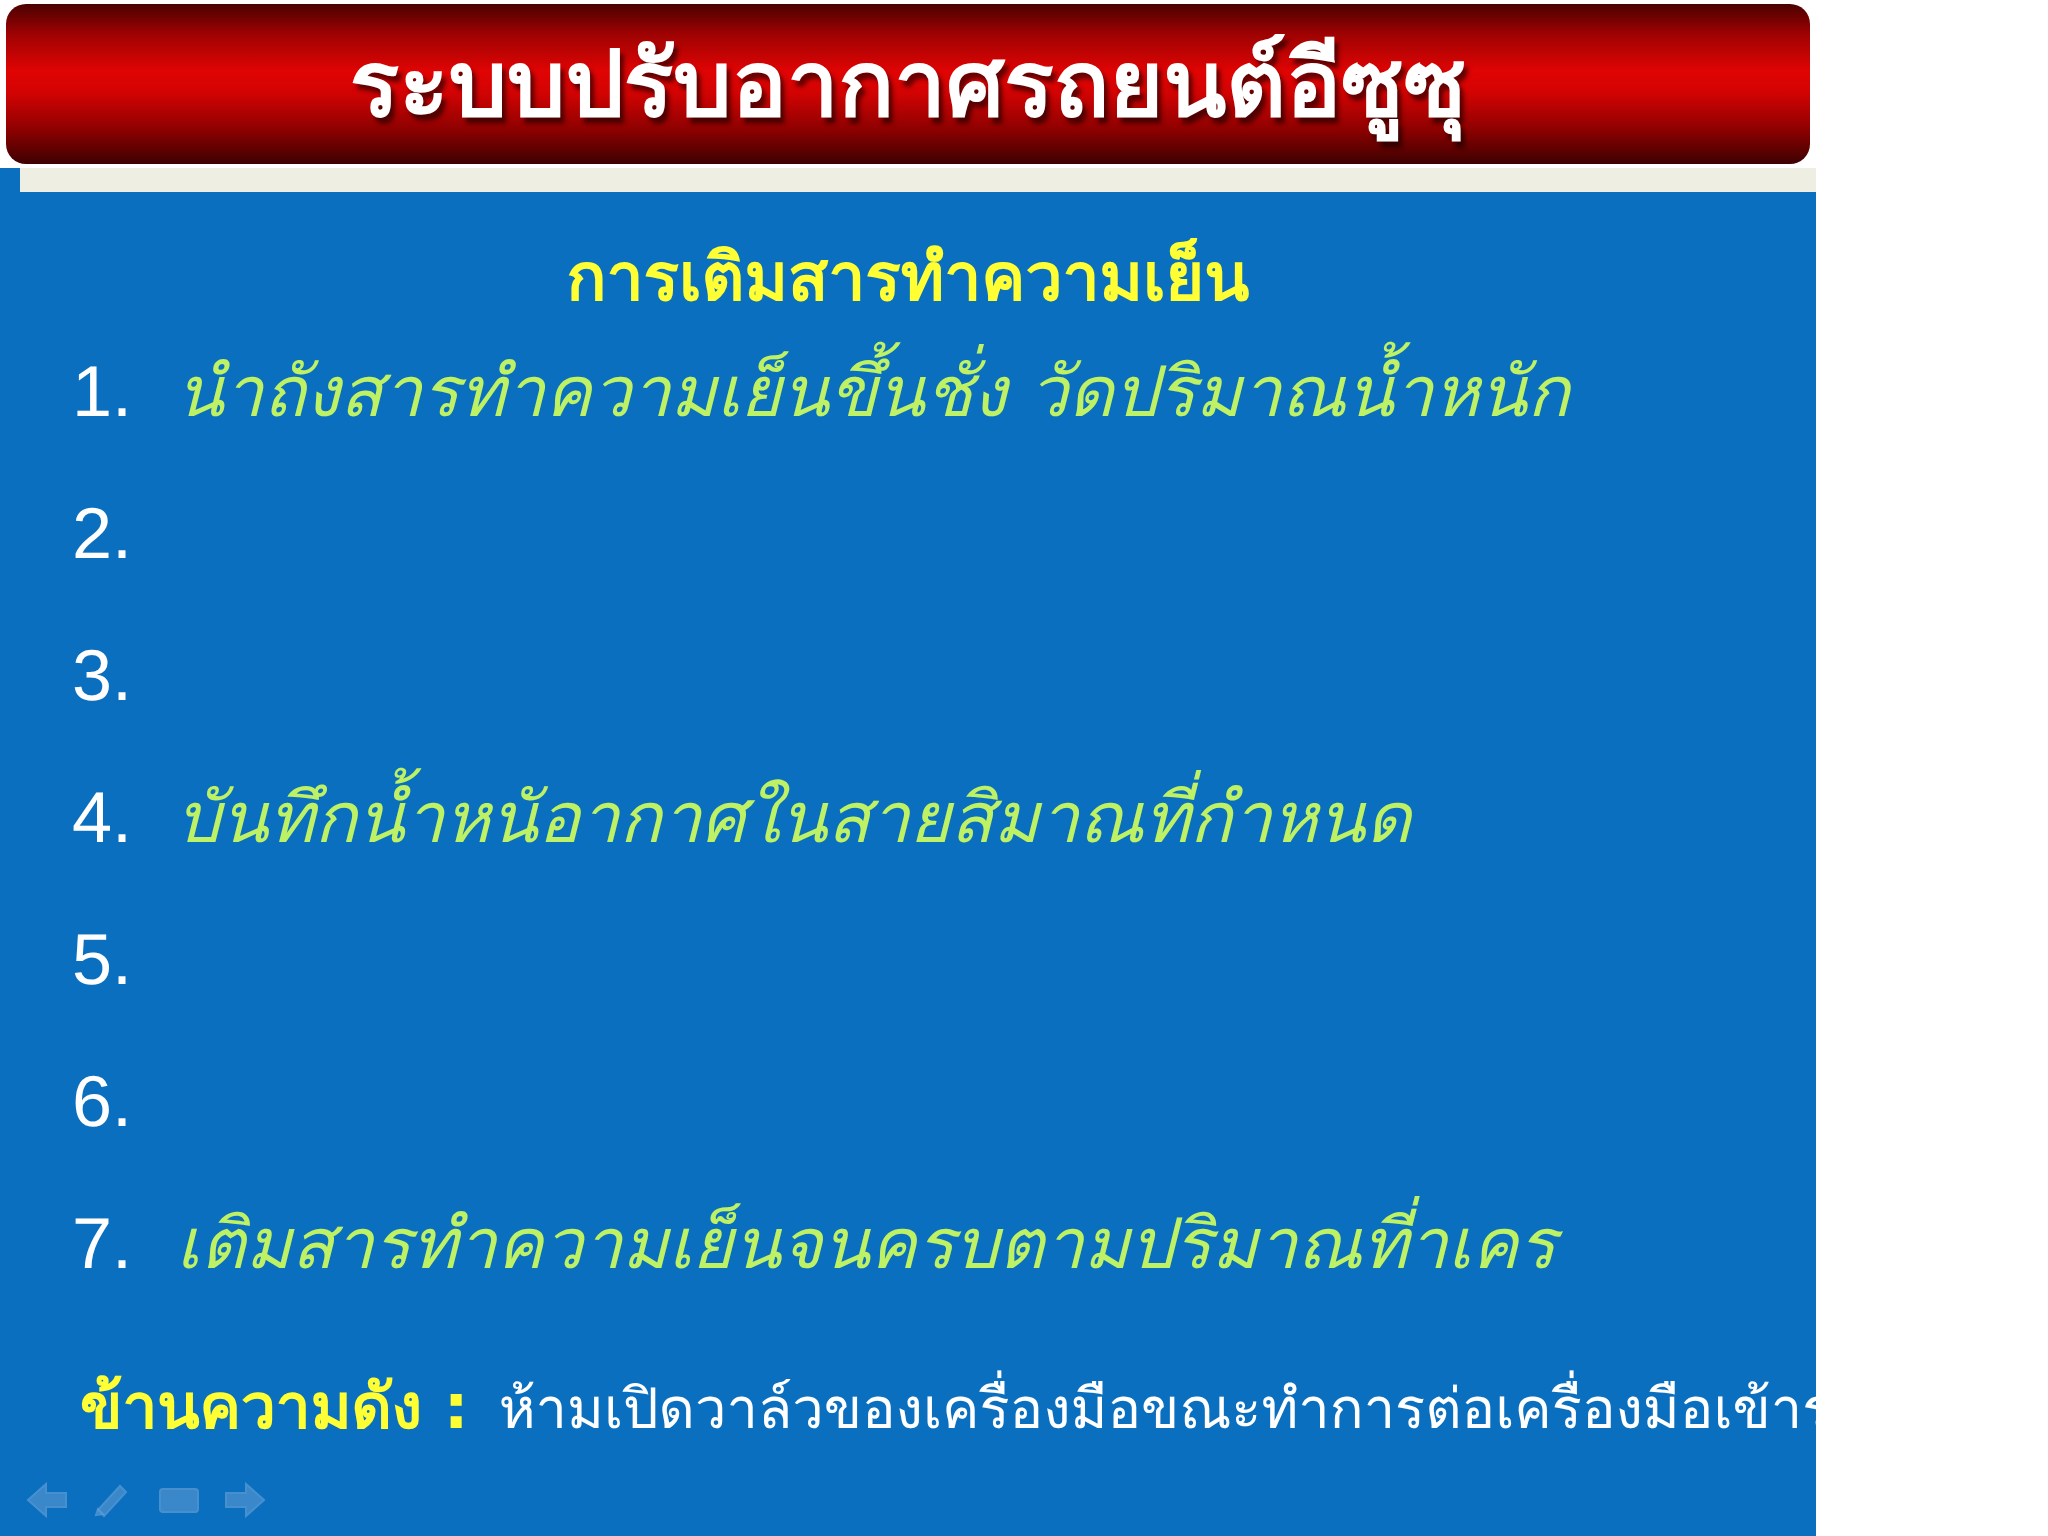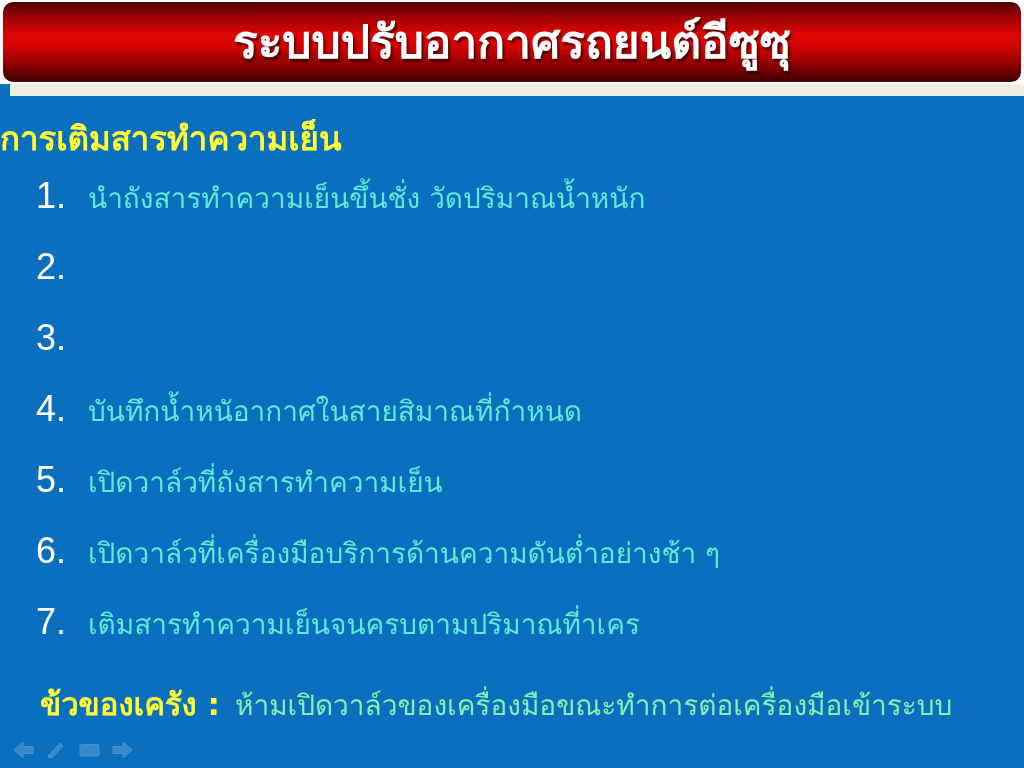--- a/index.html
+++ b/index.html
@@ -13,7 +13,7 @@
   }
   .slide {
     position: relative;
-    width: 1024px;
+    width: 908px;
     height: 768px;
     background: #ffffff;
   }

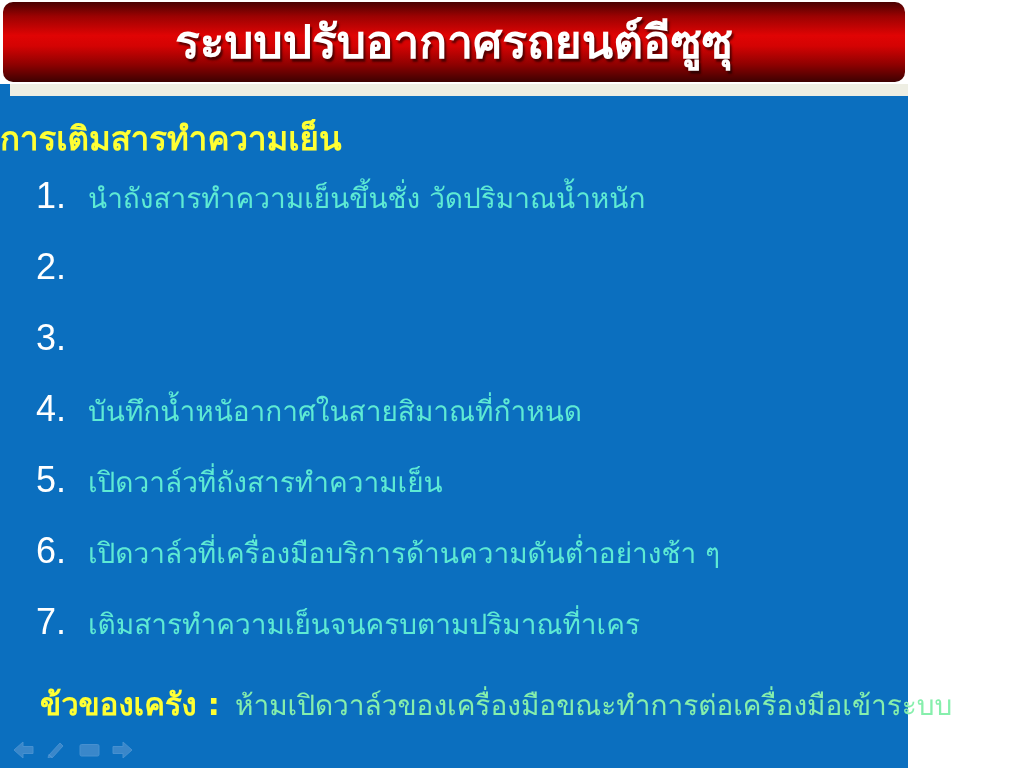--- a/index.html
+++ b/index.html
@@ -75,6 +75,7 @@
     top: 22px;
     left: 0;
     width: 100%;
+    text-align: center;
     color: #ffff33;
     font-size: 33px;
     font-weight: bold;

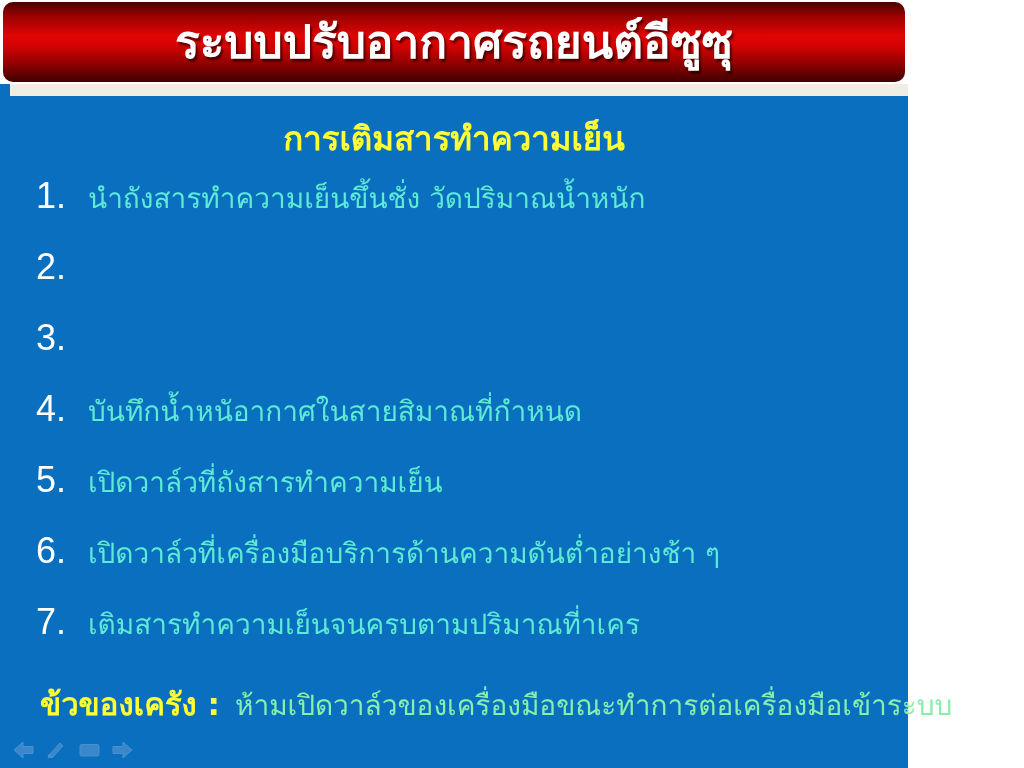--- a/index.html
+++ b/index.html
@@ -100,10 +100,11 @@
     line-height: 1.2;
   }
   .step-text {
-    color: #5eead4;
-    font-size: 28px;
+    color: #bef264;
+    font-size: 35px;
     line-height: 1.35;
     white-space: nowrap;
+    font-style: italic;
   }
   .warning {
     position: absolute;

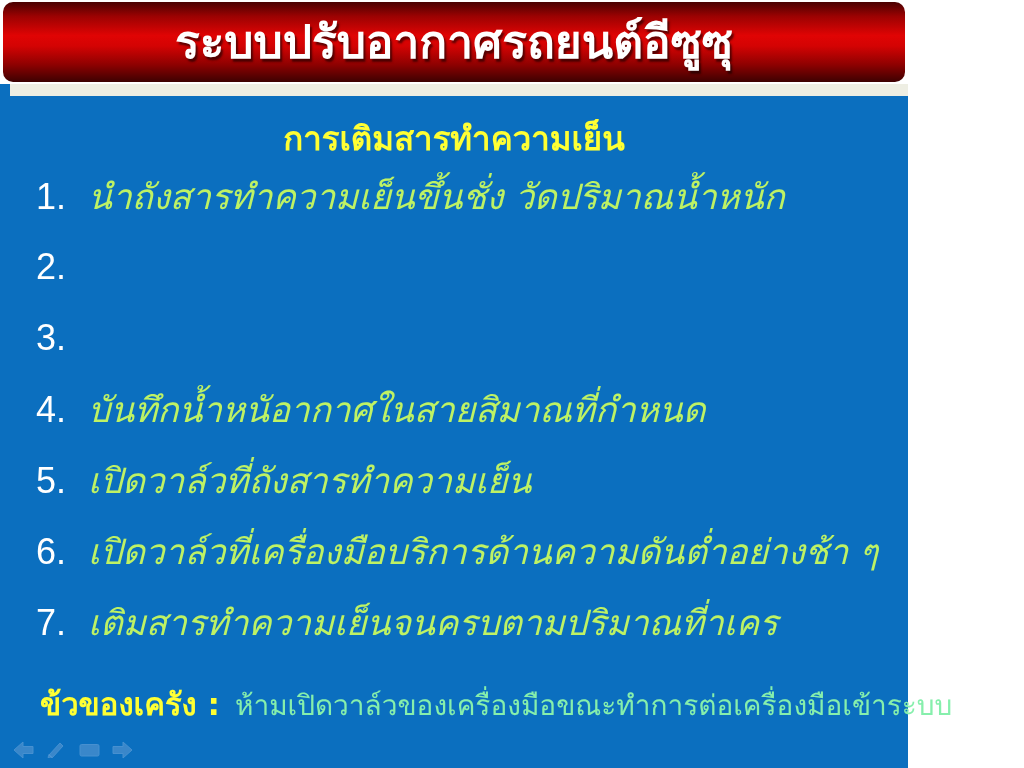--- a/index.html
+++ b/index.html
@@ -180,7 +180,6 @@
       </div>
       <div class="step">
         <span class="step-number">5.</span>
-        <span class="step-text">เปิดวาล์วที่ถังสารทำความเย็น</span>
       </div>
       <div class="step">
         <span class="step-number">6.</span>

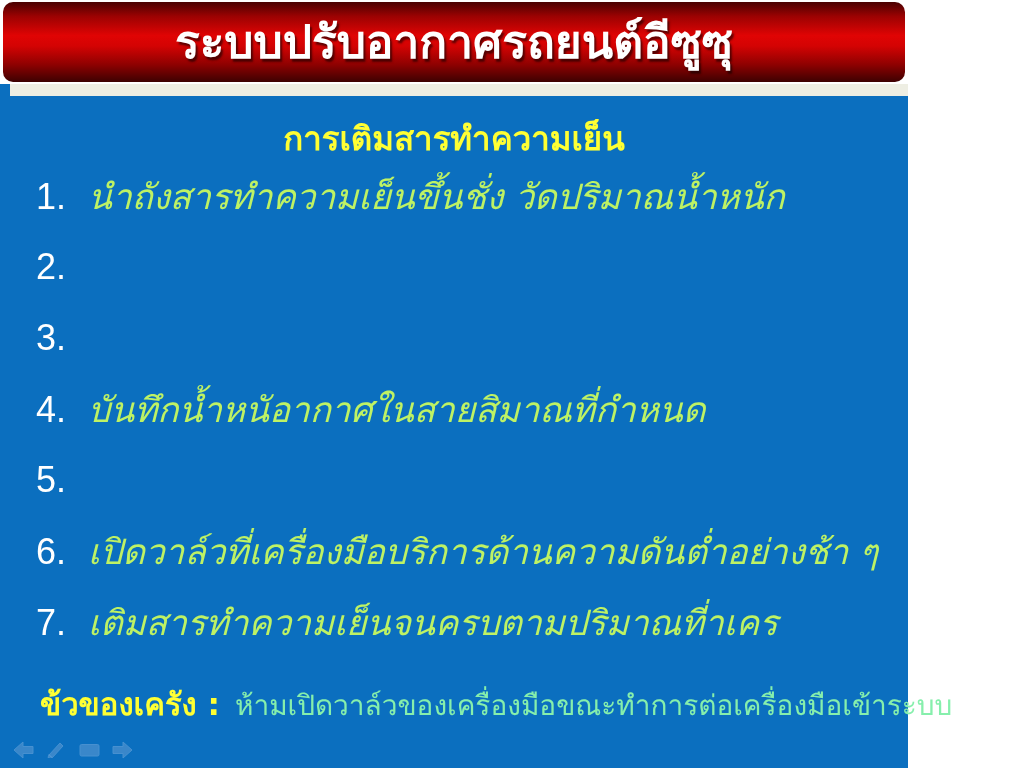--- a/index.html
+++ b/index.html
@@ -183,7 +183,6 @@
       </div>
       <div class="step">
         <span class="step-number">6.</span>
-        <span class="step-text">เปิดวาล์วที่เครื่องมือบริการด้านความดันต่ำอย่างช้า ๆ</span>
       </div>
       <div class="step">
         <span class="step-number">7.</span>

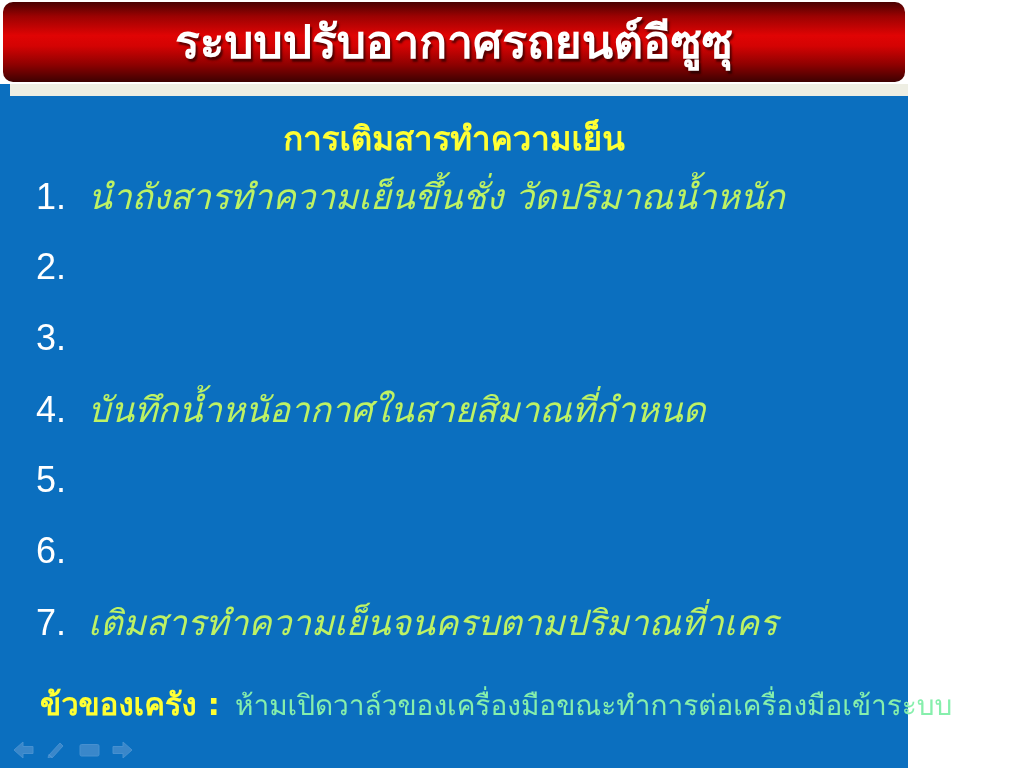--- a/index.html
+++ b/index.html
@@ -191,7 +191,7 @@
     </div>
 
     <div class="warning">
-      <span class="warning-label">ข้วของเครัง :</span>
+      <span class="warning-label">ข้านความดัง :</span>
       <span class="warning-text">ห้ามเปิดวาล์วของเครื่องมือขณะทำการต่อเครื่องมือเข้าระบบ</span>
     </div>
 

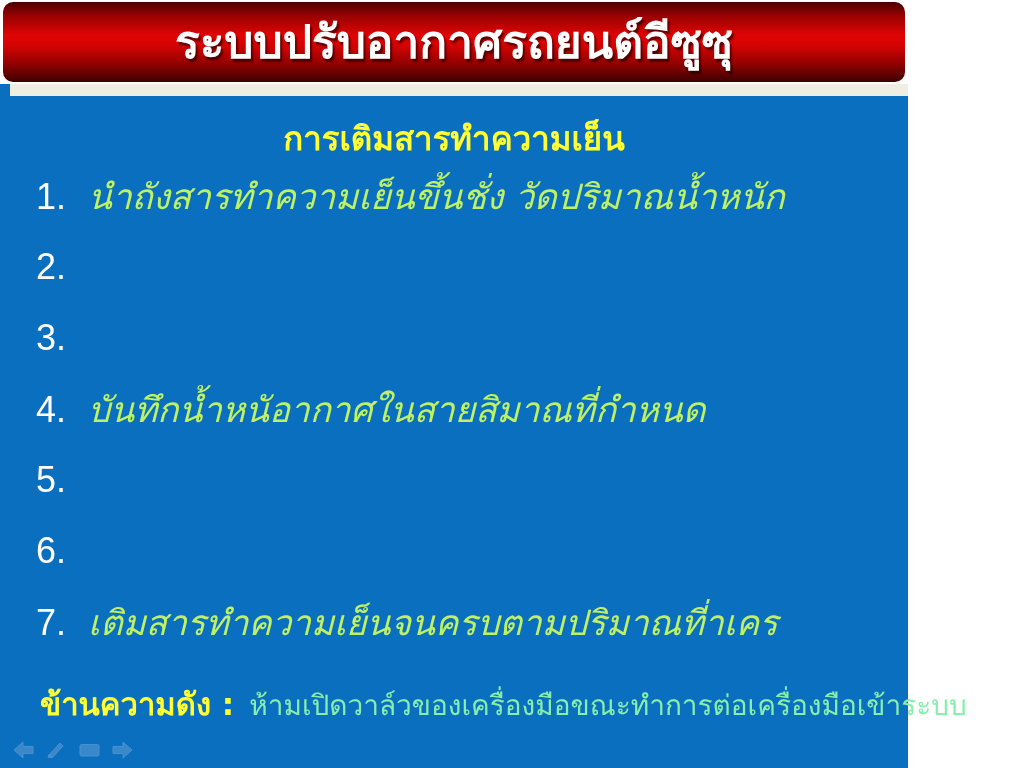--- a/index.html
+++ b/index.html
@@ -119,7 +119,7 @@
     font-weight: bold;
   }
   .warning-text {
-    color: #86efac;
+    color: #ffffff;
     font-size: 28px;
     margin-left: 10px;
   }

